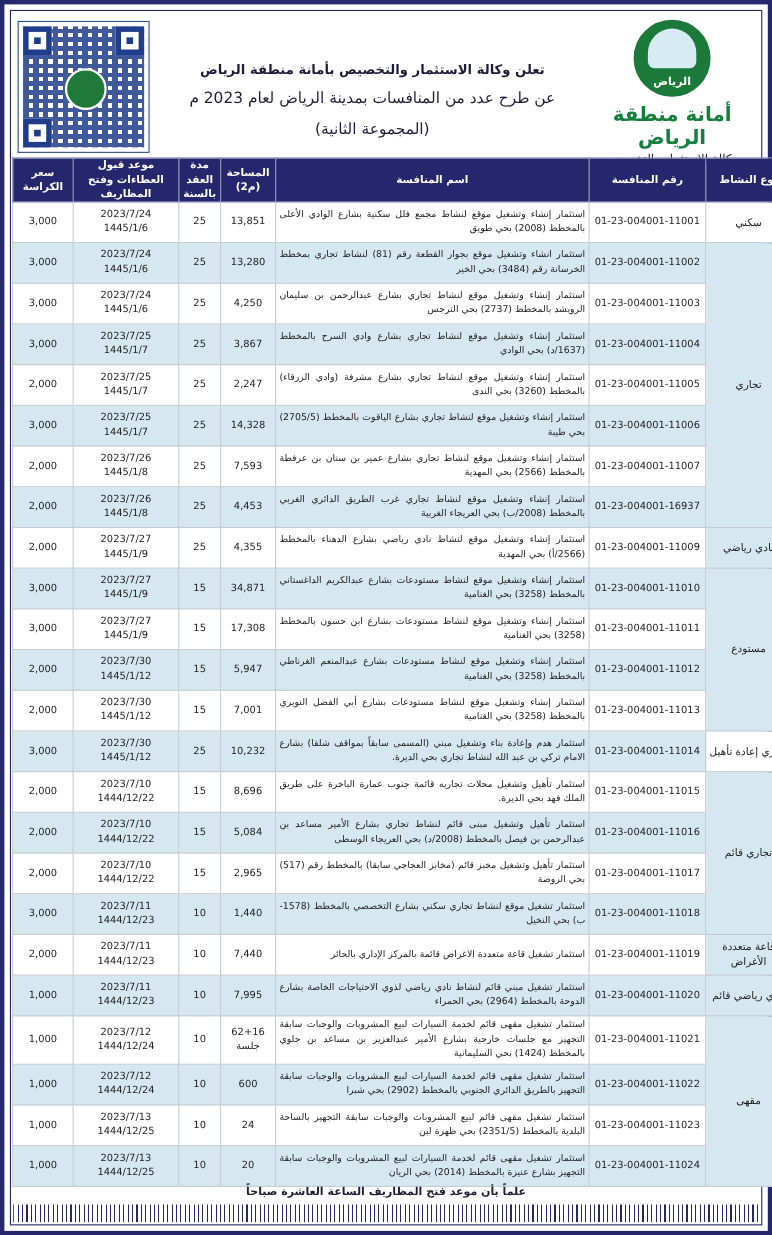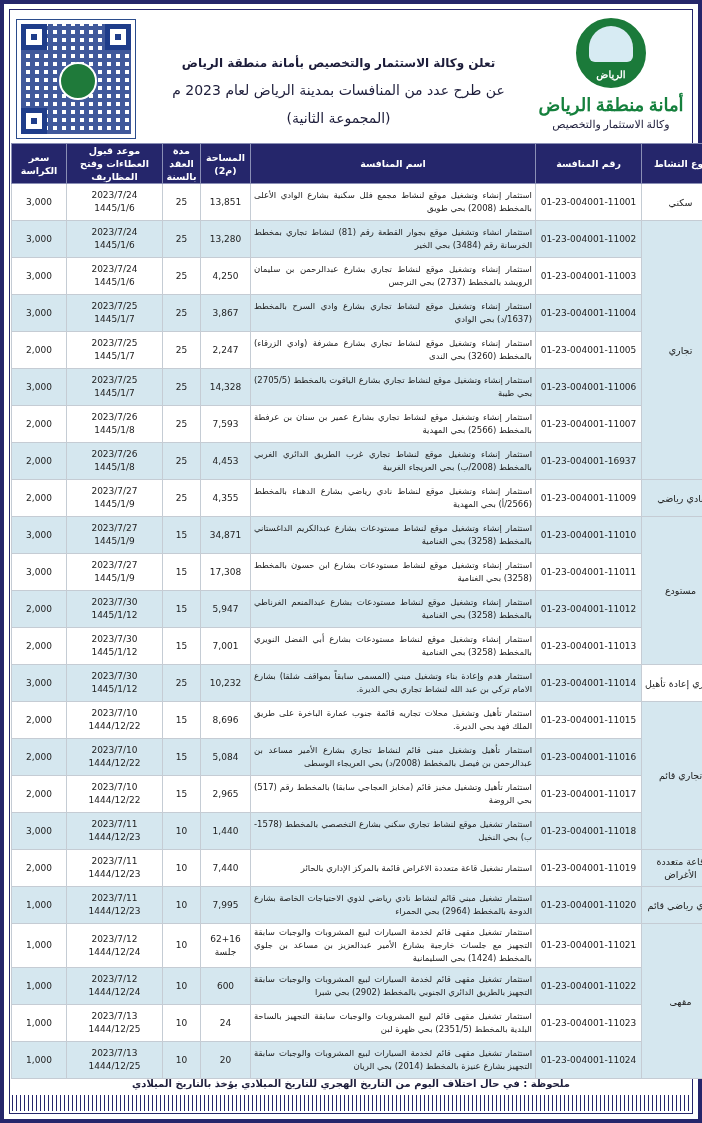--- a/index.html
+++ b/index.html
@@ -20,7 +20,7 @@
   .t1 { font-weight:bold; font-size:12px; margin-top:46px; }
   .t2 { font-size:14px; margin-top:12px;text-align:center; }
   .t3 { font-size:14px; margin-top:12px; }
-  .brand { position:absolute; right:6px; top:8px; width:150px; height:120px; text-align:center; direction:rtl;font-family:Liberation Serif, serif; }
+  .brand { position:absolute; right:6px; top:8px; width:150px; height:120px; text-align:center; direction:rtl; }
   .emblem { width:66px; height:66px; border-radius:50%; background:#1b7a3a; margin:0 auto; position:relative; border:2px solid #1b7a3a; }
   .emblem-inner { position:absolute; left:11px; top:6px; width:44px; height:36px; border-radius:22px 22px 6px 6px; background:#d7ebf3; }
   .emblem-text { position:absolute; left:0; right:0; bottom:6px; color:#fff; font-size:10px; font-weight:bold; }

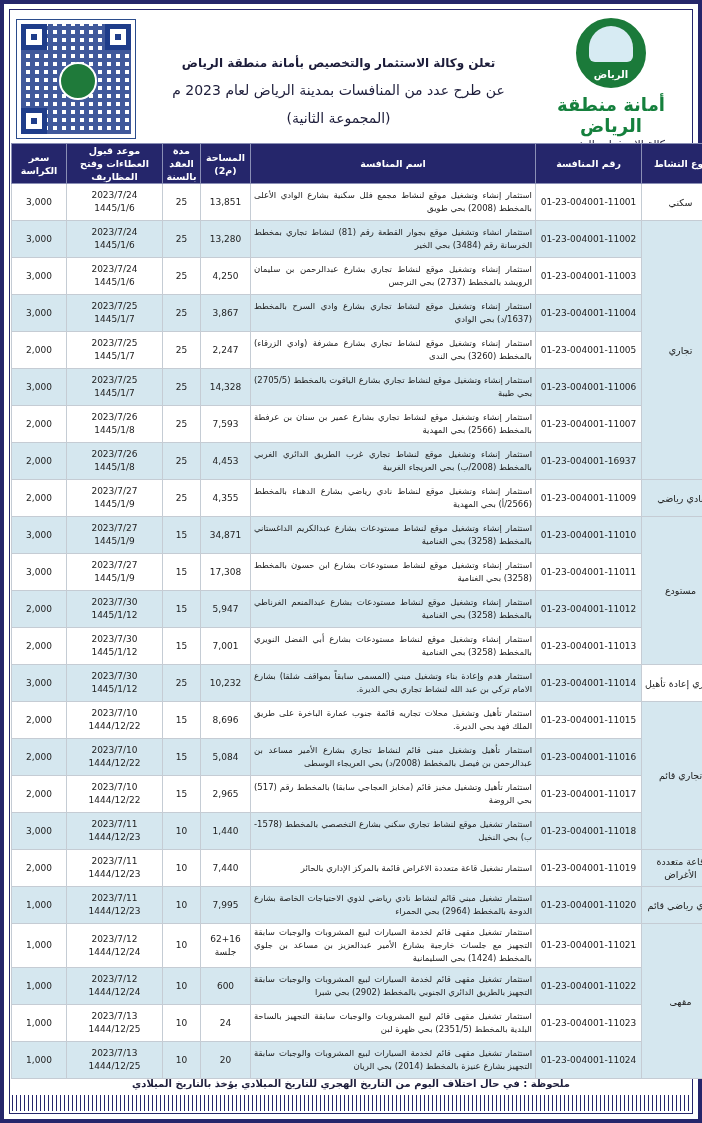--- a/index.html
+++ b/index.html
@@ -368,7 +368,6 @@
     </table>
 
     <div class="footer">
-      <div>ملحوظة : في حال اختلاف اليوم من التاريخ الهجري للتاريخ الميلادي يؤخذ بالتاريخ الميلادي</div>
       <div>علماً بأن موعد فتح المظاريف الساعة العاشرة صباحاً</div>
     </div>
     <div class="ruler"></div>

